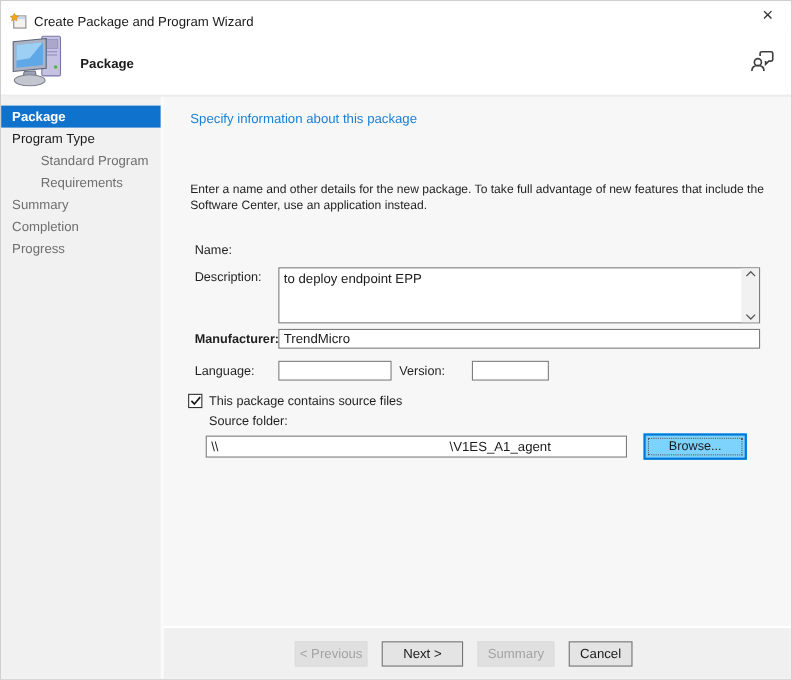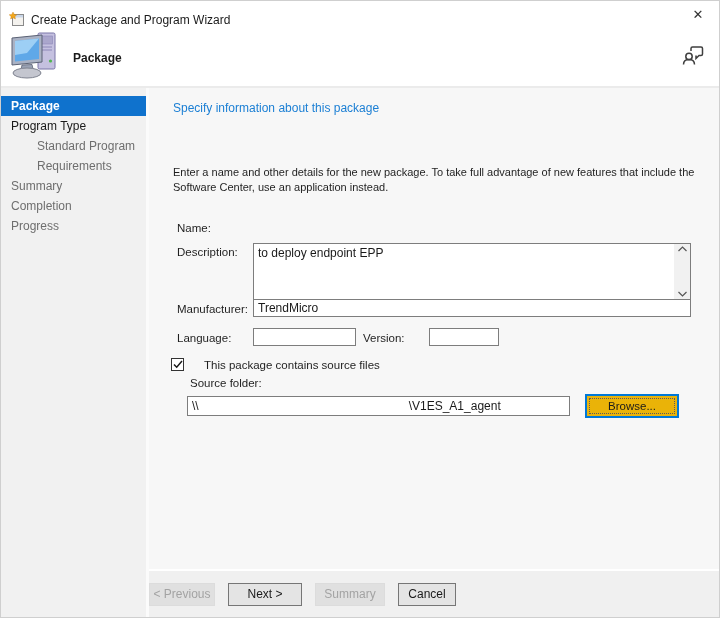--- a/index.html
+++ b/index.html
@@ -33,7 +33,7 @@
   .fld-label { position:absolute; font-size:11.5px; color:#1f1f1f; }
   .txt { position:absolute; border:1px solid #7d7d7d; background:#fff; font-family:"Liberation Sans","DejaVu Sans",sans-serif; font-size:12px; padding:1px 4px; color:#1a1a1a; outline:none; }
   textarea.txt { resize:none; padding:2px 20px 2px 4px; line-height:1.3; overflow:hidden; }
-  .ta-wrap { position:absolute; left:104px; top:155px; width:438px; height:57px; }
+  .ta-wrap { position:absolute; left:104px; top:155px; width:438px; height:51px; }
   .ta-wrap textarea { left:0; top:0; width:100%; height:100%; }
   .ta-scroll { position:absolute; right:1px; top:1px; bottom:1px; width:16px; background:#f1f1f1; display:flex; flex-direction:column; justify-content:space-between; align-items:center; padding:2px 0; }
   .chk-row { position:absolute; left:22px; top:270px; display:flex; align-items:center; }

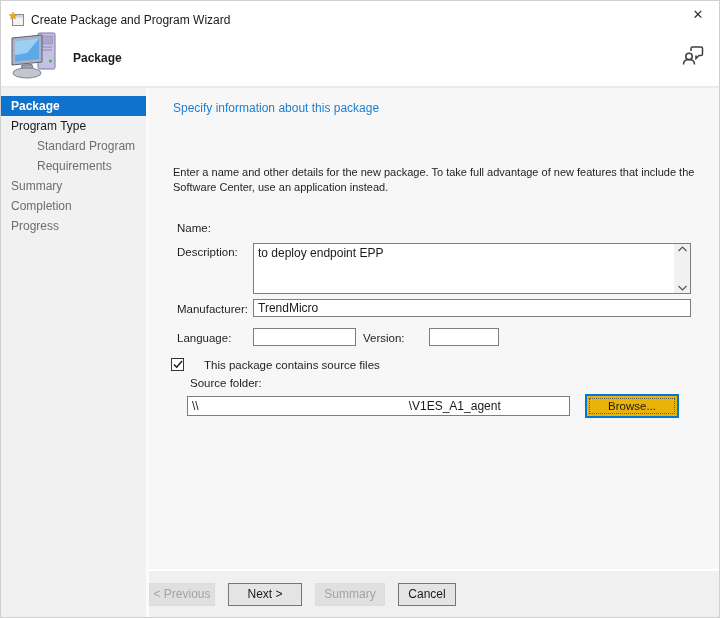--- a/index.html
+++ b/index.html
@@ -118,7 +118,7 @@
         </div>
       </div>
 
-      <label class="fld-label" style="left:28px; top:215px;">Manufacturer:</label>
+      <label class="fld-label" style="left:28px; top:215px;font-weight:bold;">Manufacturer:</label>
       <input class="txt" style="left: 104px; top: 211px; width: 438px; height: 18px;" type="text" value="TrendMicro">
 
       <label class="fld-label" style="left:28px; top:244px;">Language:</label>

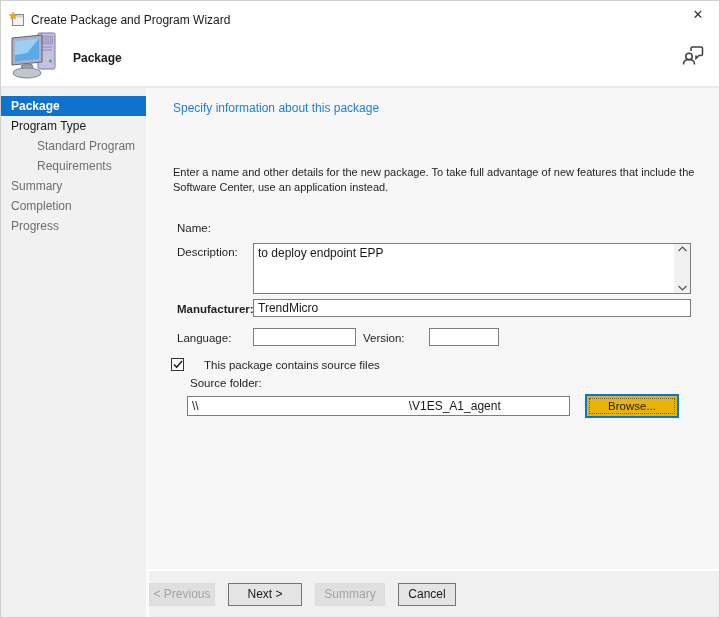--- a/index.html
+++ b/index.html
@@ -38,7 +38,7 @@
   .ta-scroll { position:absolute; right:1px; top:1px; bottom:1px; width:16px; background:#f1f1f1; display:flex; flex-direction:column; justify-content:space-between; align-items:center; padding:2px 0; }
   .chk-row { position:absolute; left:22px; top:270px; display:flex; align-items:center; }
   .checkbox { width:13px; height:13px; background:#fff; border:1px solid #333; display:inline-flex; align-items:center; justify-content:center; margin-right:6px; }
-  .chk-label { font-size:11.5px; color:#1f1f1f;margin-left:14px; }
+  .chk-label { font-size:11.5px; color:#1f1f1f; }
   .browse-btn { position:absolute; left:436px; top:306px; width:94px; height:24px; background:#eab308; border:2px solid #0078d7; outline:1px dotted #5a5a5a; outline-offset:-5px; font-size:11.5px; color:#1a1a1a; font-family:inherit; }
   
   .footer { height:48px; background:#f0f0f0; border-top:2px solid #fff; display:flex; align-items:center; justify-content:flex-start; gap:13px; padding-right:25px; }

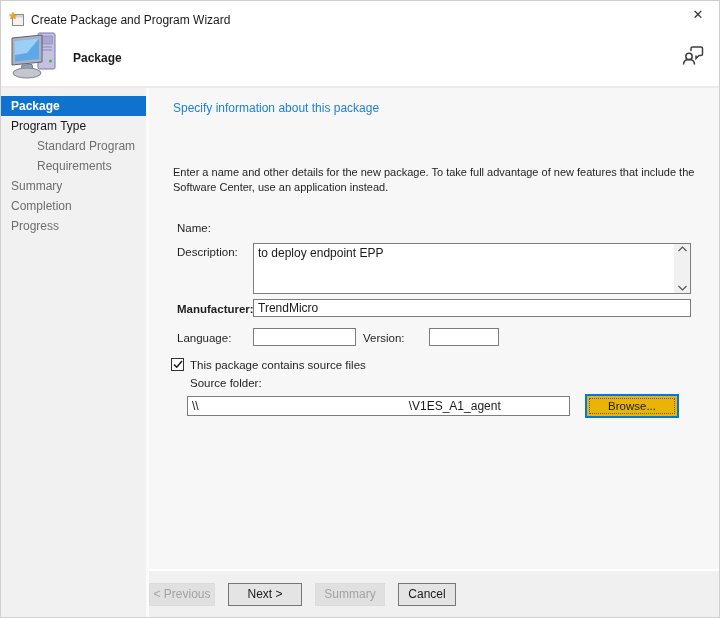--- a/index.html
+++ b/index.html
@@ -39,7 +39,7 @@
   .chk-row { position:absolute; left:22px; top:270px; display:flex; align-items:center; }
   .checkbox { width:13px; height:13px; background:#fff; border:1px solid #333; display:inline-flex; align-items:center; justify-content:center; margin-right:6px; }
   .chk-label { font-size:11.5px; color:#1f1f1f; }
-  .browse-btn { position:absolute; left:436px; top:306px; width:94px; height:24px; background:#eab308; border:2px solid #0078d7; outline:1px dotted #5a5a5a; outline-offset:-5px; font-size:11.5px; color:#1a1a1a; font-family:inherit; }
+  .browse-btn { position:absolute; left:436px; top:306px; width:94px; height:24px; background:#7dd3fc; border:2px solid #0078d7; outline:1px dotted #5a5a5a; outline-offset:-5px; font-size:11.5px; color:#1a1a1a; font-family:inherit; }
   
   .footer { height:48px; background:#f0f0f0; border-top:2px solid #fff; display:flex; align-items:center; justify-content:flex-start; gap:13px; padding-right:25px; }
   .btn { height:23px; font-size:12px; font-family:inherit; background:#e4e4e4; border:1px solid #767676; color:#1a1a1a; }

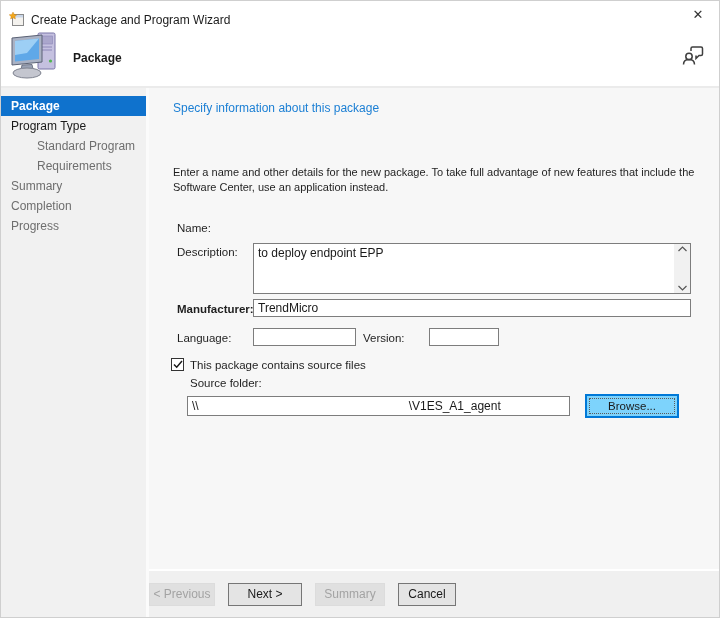--- a/index.html
+++ b/index.html
@@ -41,7 +41,7 @@
   .chk-label { font-size:11.5px; color:#1f1f1f; }
   .browse-btn { position:absolute; left:436px; top:306px; width:94px; height:24px; background:#7dd3fc; border:2px solid #0078d7; outline:1px dotted #5a5a5a; outline-offset:-5px; font-size:11.5px; color:#1a1a1a; font-family:inherit; }
   
-  .footer { height:48px; background:#f0f0f0; border-top:2px solid #fff; display:flex; align-items:center; justify-content:flex-start; gap:13px; padding-right:25px; }
+  .footer { height:48px; background:#f0f0f0; border-top:2px solid #fff; display:flex; align-items:center; justify-content:center; gap:13px; padding-right:25px; }
   .btn { height:23px; font-size:12px; font-family:inherit; background:#e4e4e4; border:1px solid #767676; color:#1a1a1a; }
   .btn.disabled { color:#a3a3a3; border-color:#dcdcdc; background:#e0e0e0; }
   .btn-prev { width:66px; } .btn-next { width:74px; } .btn-summary { width:70px; } .btn-cancel { width:58px; }

